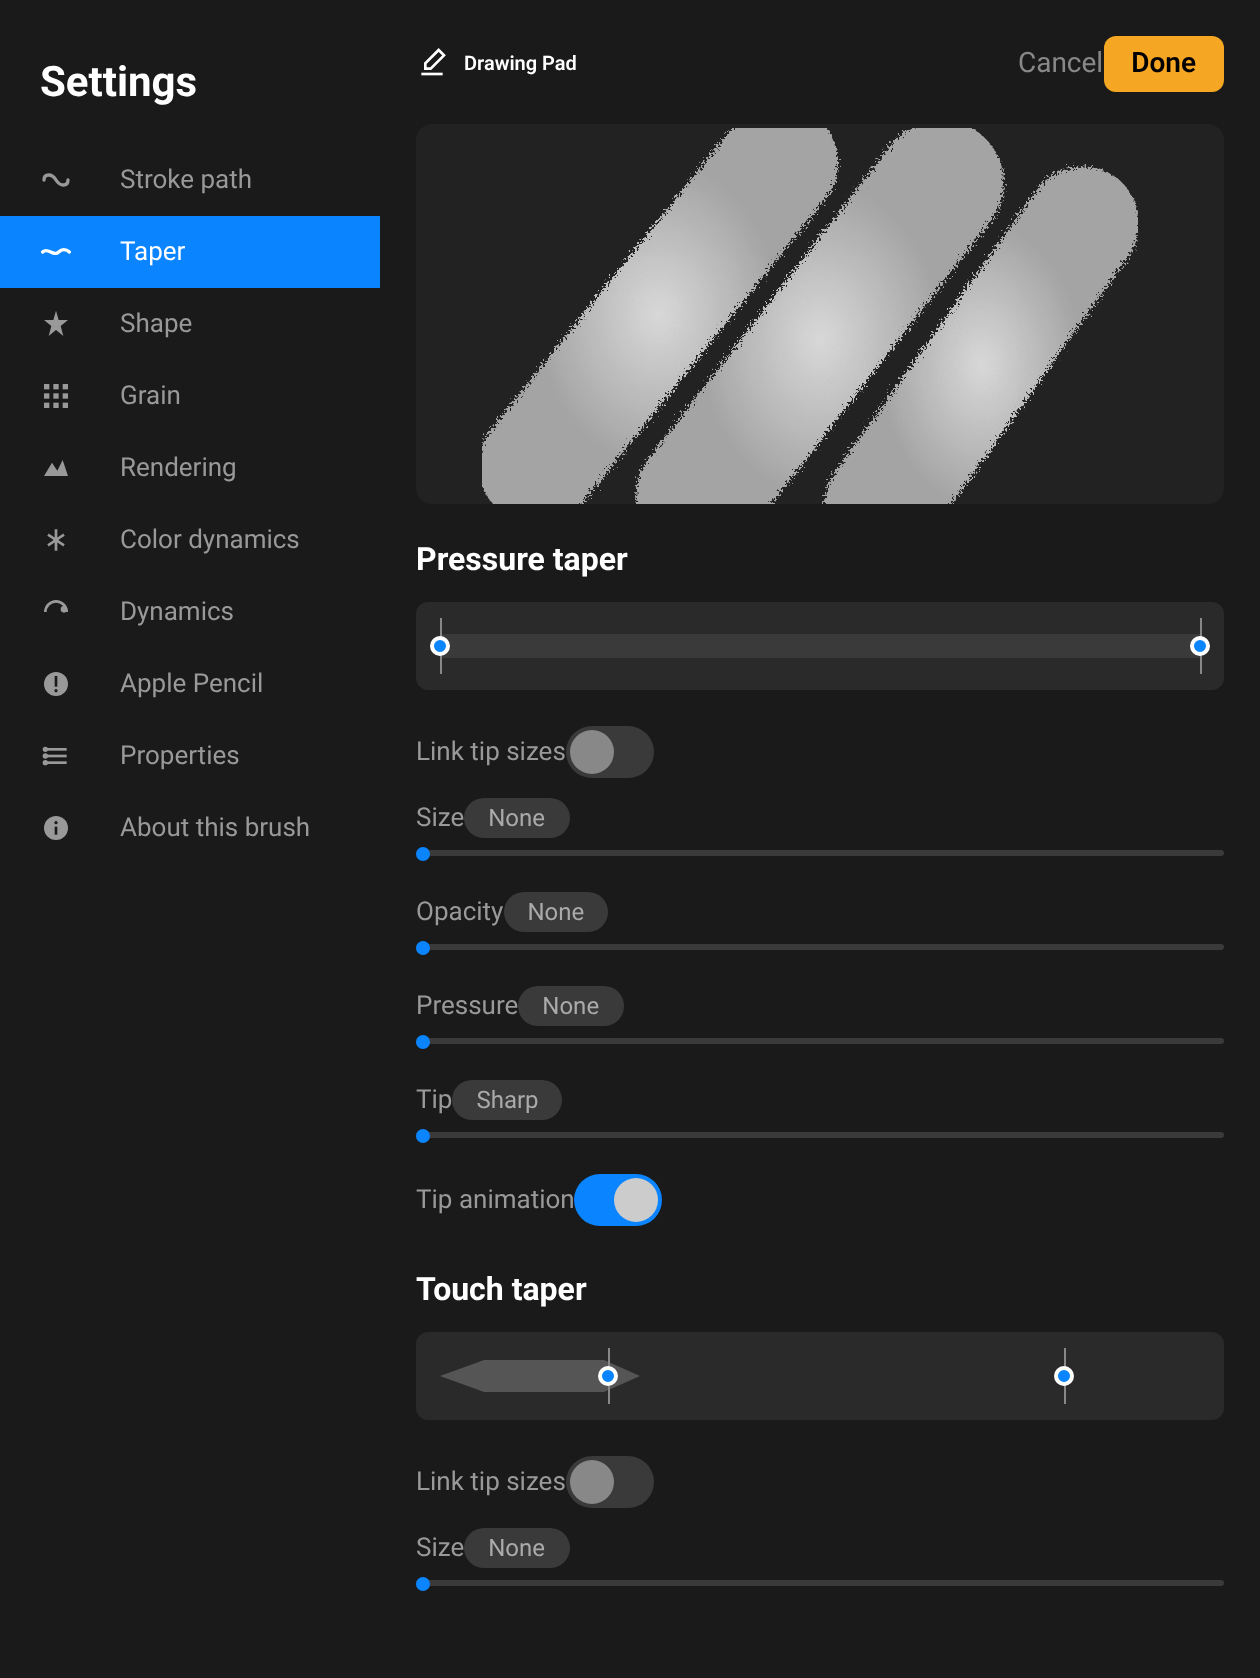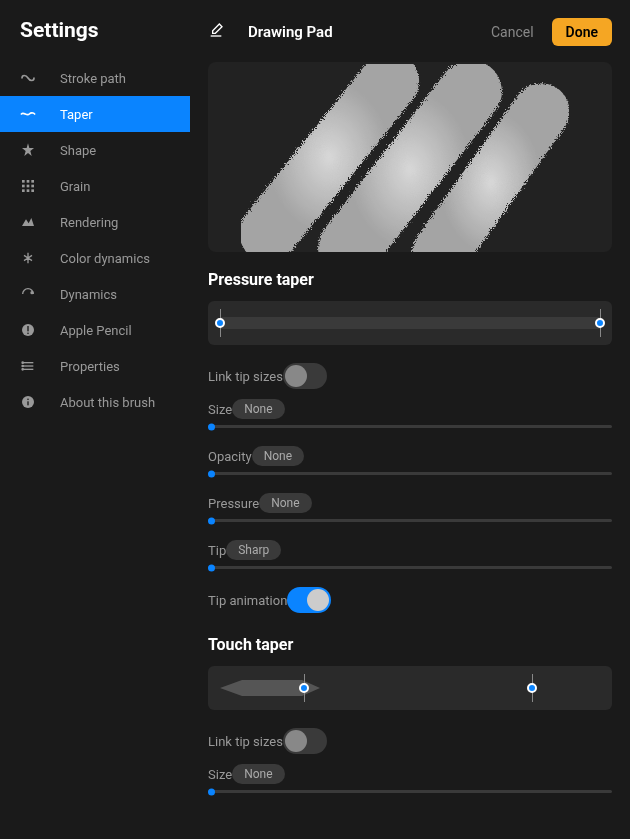--- a/index.html
+++ b/index.html
@@ -15,7 +15,7 @@
   .sidebar {
     width: 190px;
     background: #1a1a1a;
-    padding-top: 18px;
+    padding-top: 30px;
   }
   .sidebar h1 {
     font-size: 21px;

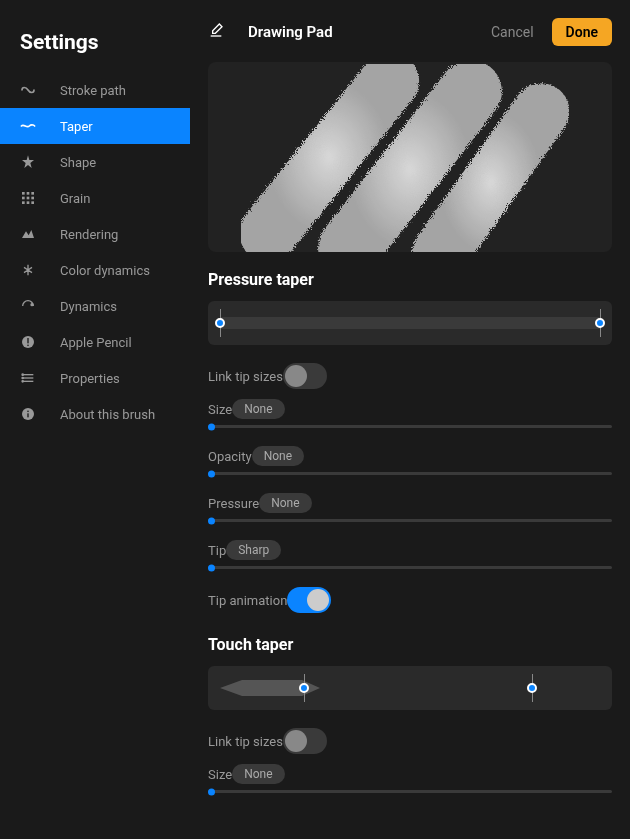--- a/index.html
+++ b/index.html
@@ -60,9 +60,9 @@
   .header-left {
     display: flex;
     align-items: center;
-    gap: 24px;
+    gap: 8px;
     color: #fff;
-    font-size: 15px;
+    font-size: 10px;
     font-weight: 600;
   }
   .header-right {

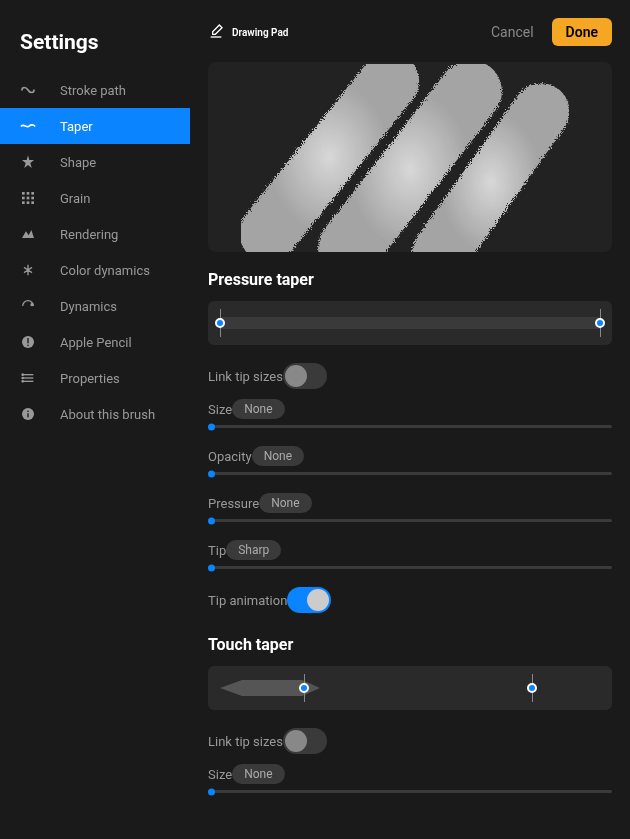--- a/index.html
+++ b/index.html
@@ -68,7 +68,6 @@
   .header-right {
     display: flex;
     align-items: center;
-    gap: 18px;
     text-align: center;
   }
   .btn-cancel {

